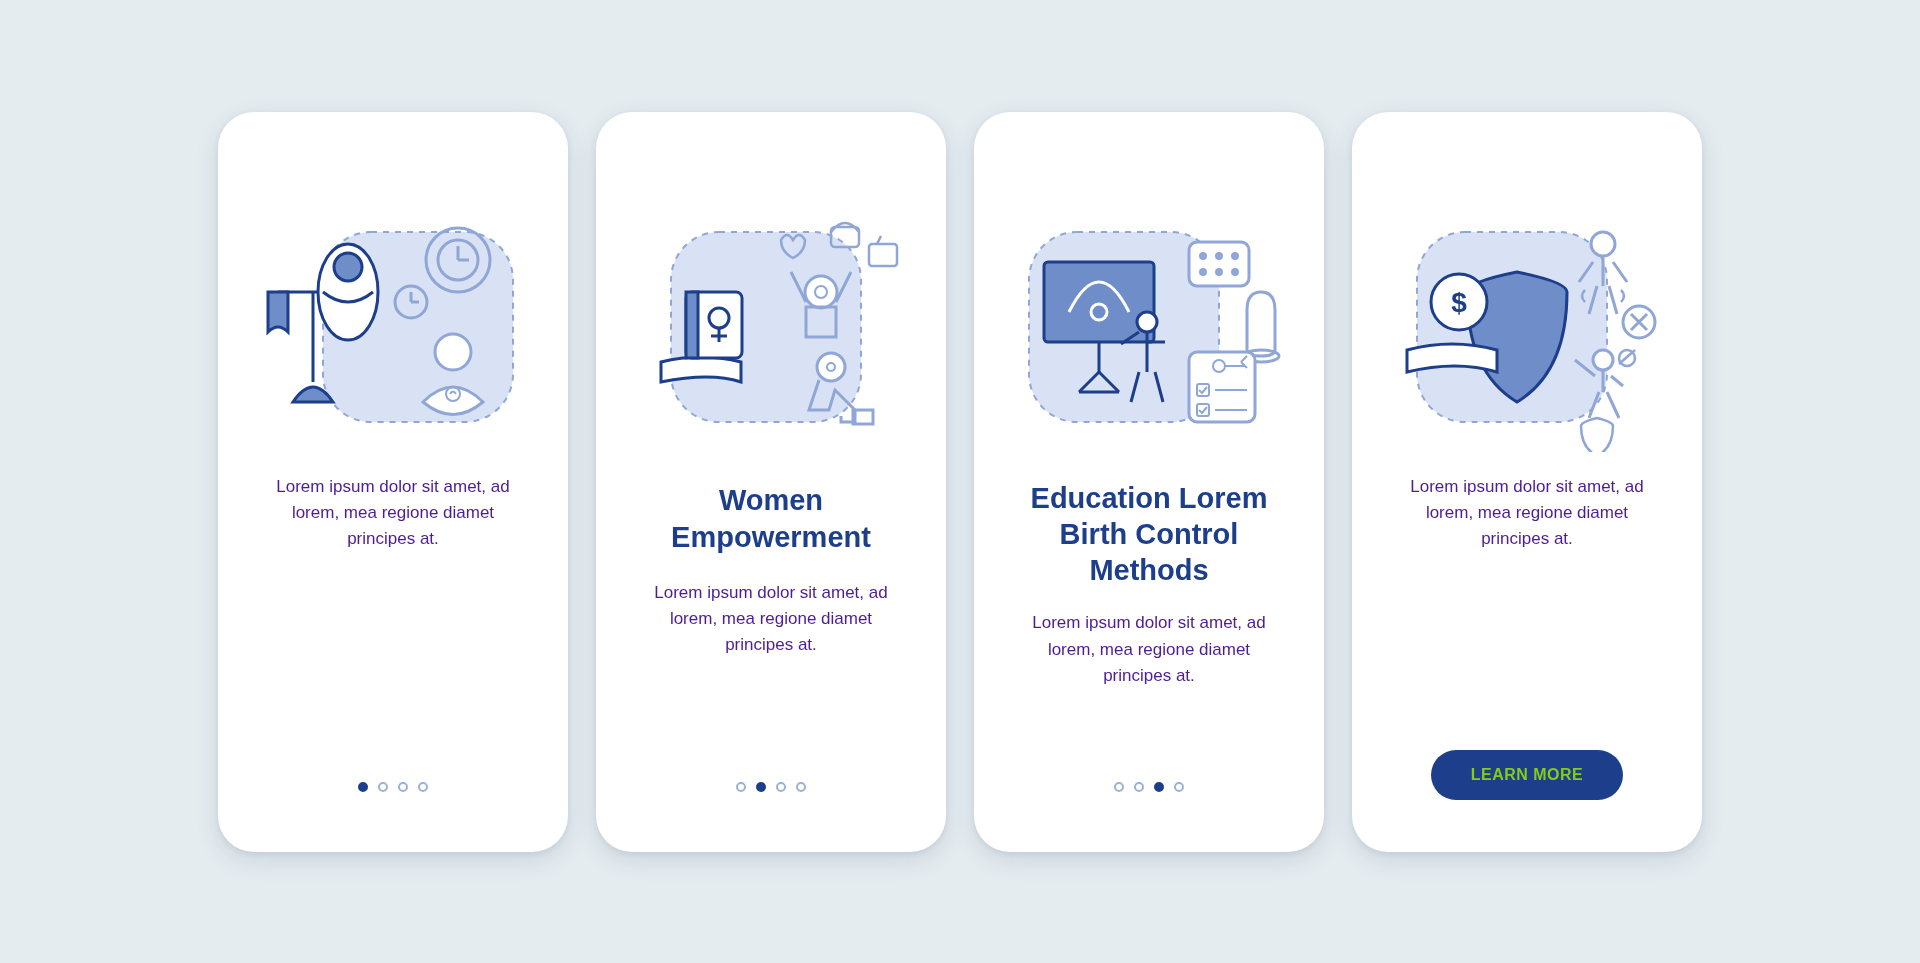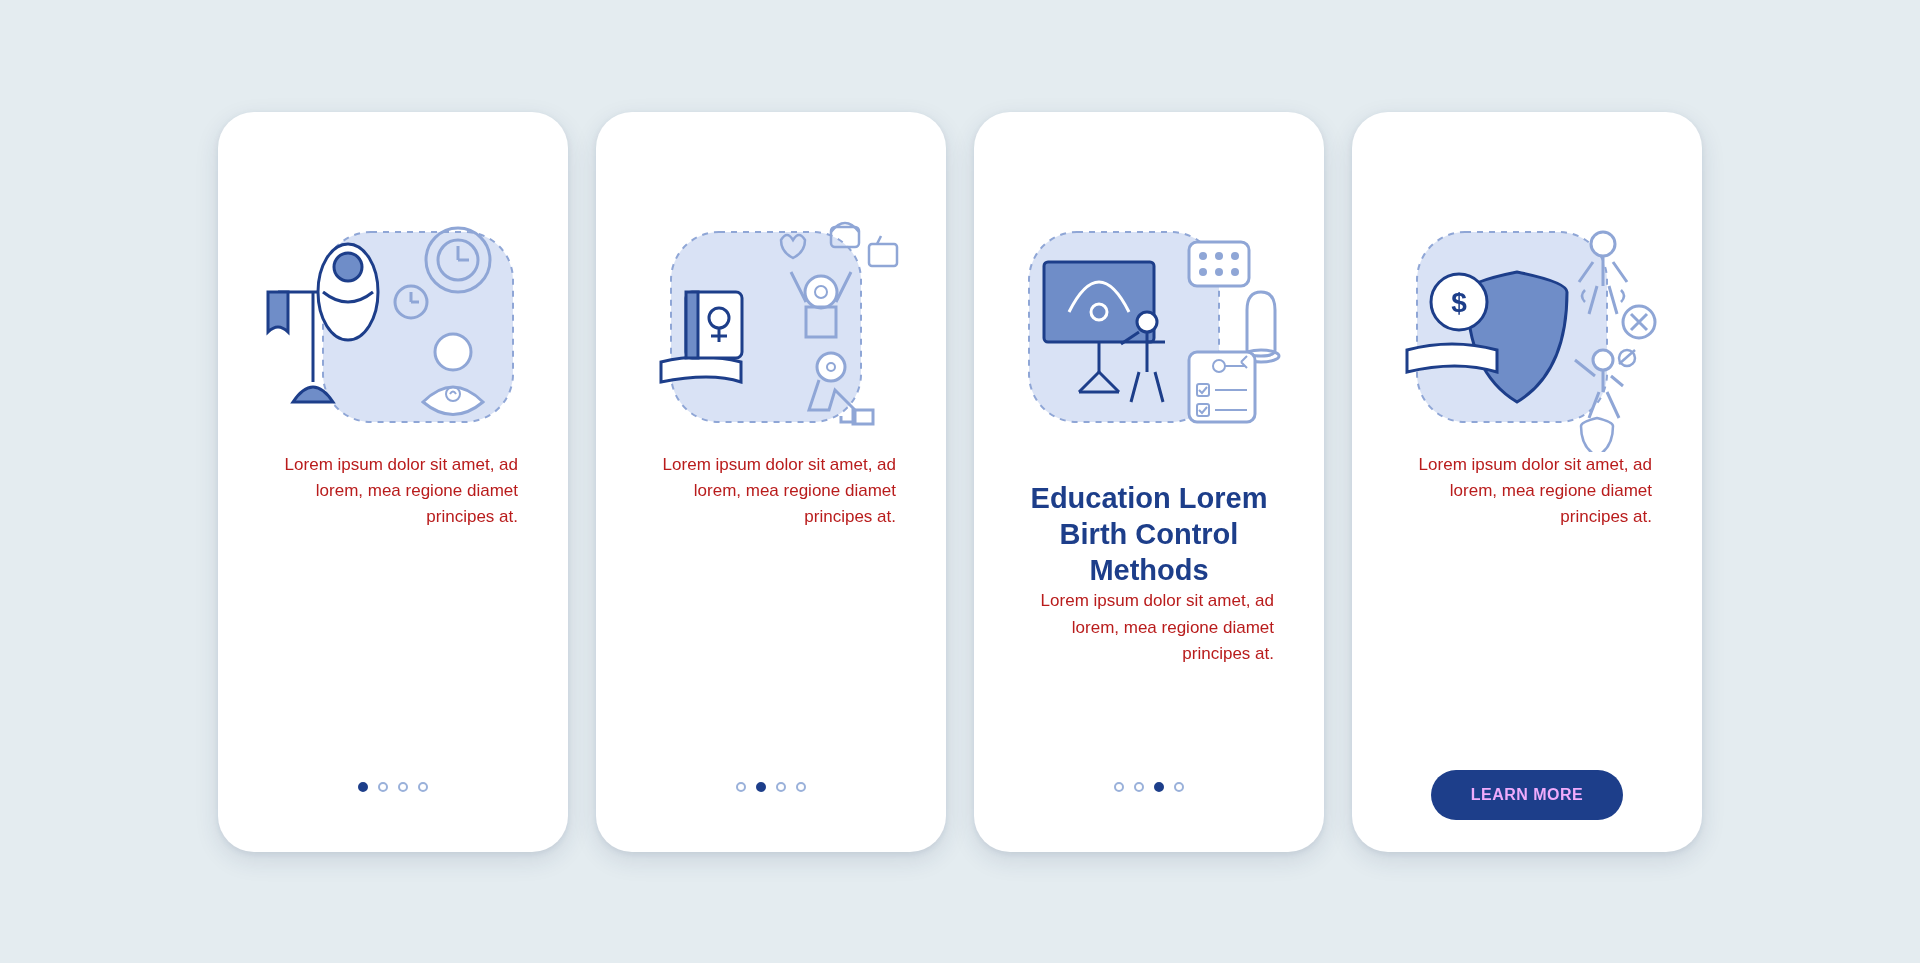--- a/index.html
+++ b/index.html
@@ -50,9 +50,10 @@
   }
   .desc {
     font-size: 17px;
-    color: #b91c1c;
-    text-align: right;
+    color: #4c1d95;
+    text-align: center;
     line-height: 1.55;
+    margin-top: 22px;
     max-width: 250px;
   }
   .pager {

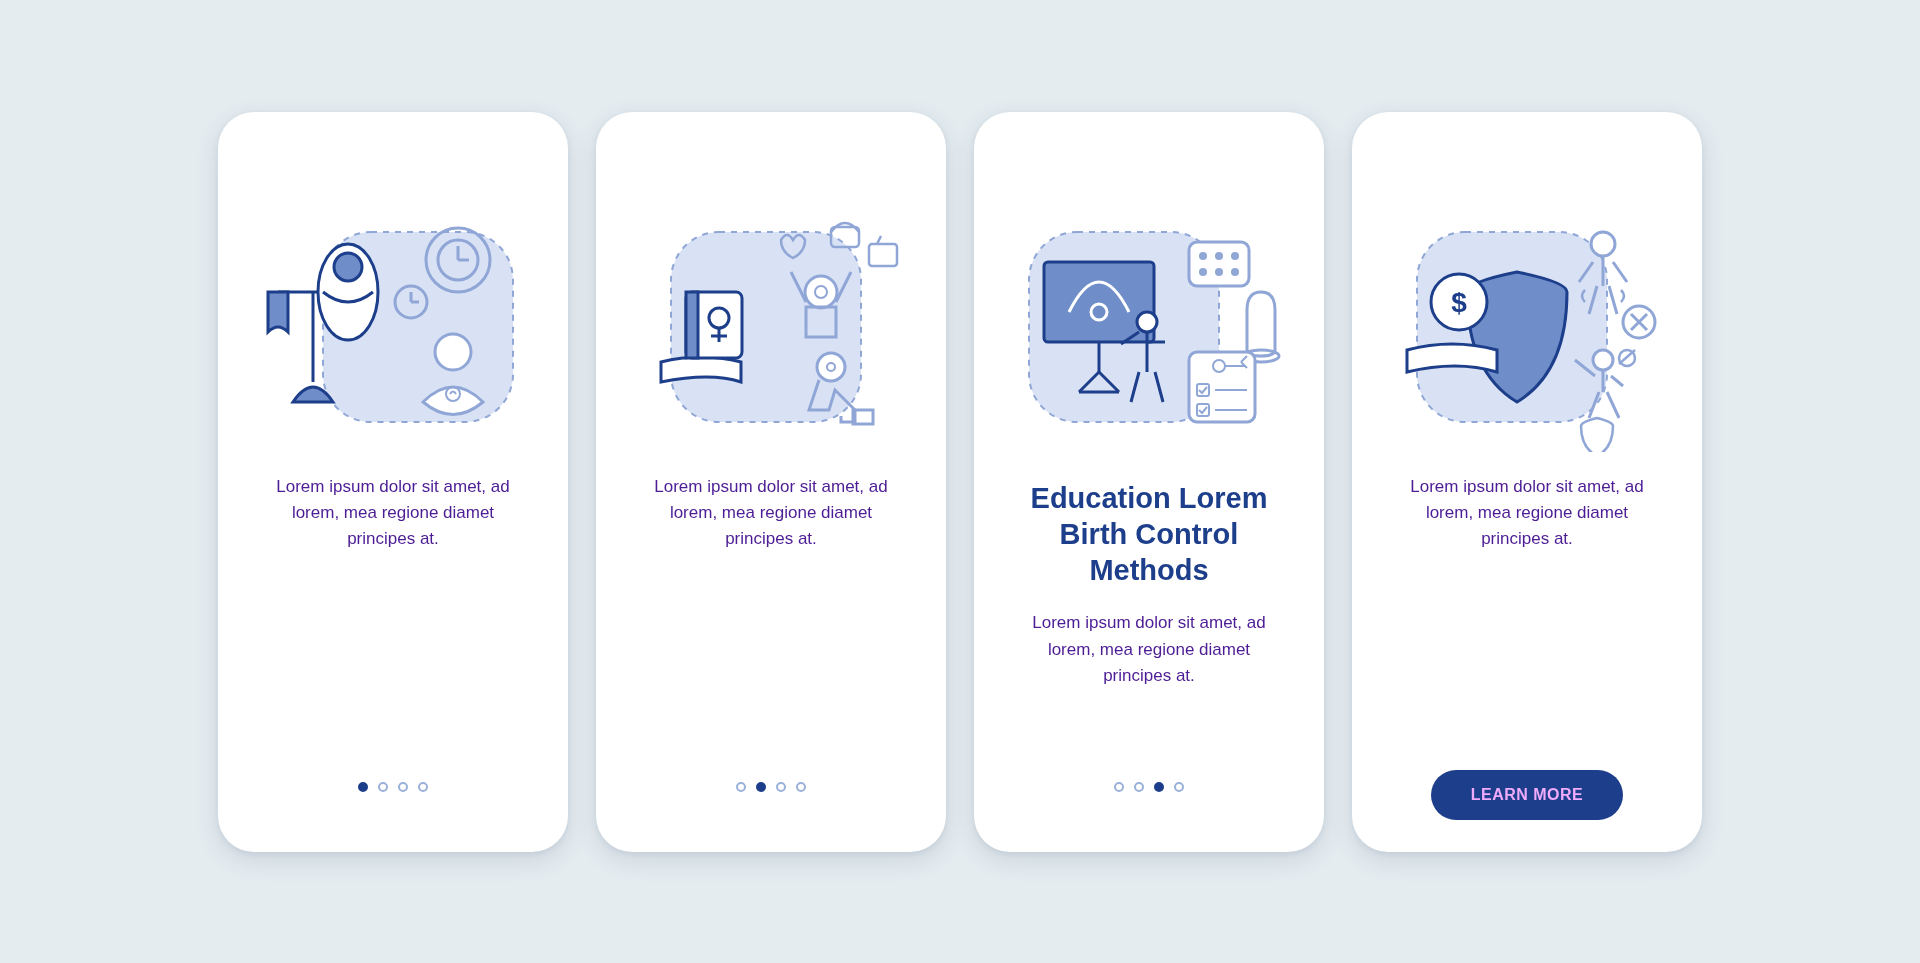--- a/index.html
+++ b/index.html
@@ -161,6 +161,8 @@
       <rect x="222" y="238" width="20" height="14" fill="none" stroke="#8fa6d6" stroke-width="3"></rect>
     </svg>
   </div>
+  <h2 class="title">Women
+Empowerment</h2>
   <p class="desc">Lorem ipsum dolor sit amet, ad lorem, mea regione diamet principes at.</p>
   <div class="pager">
     <span class="dot"></span>

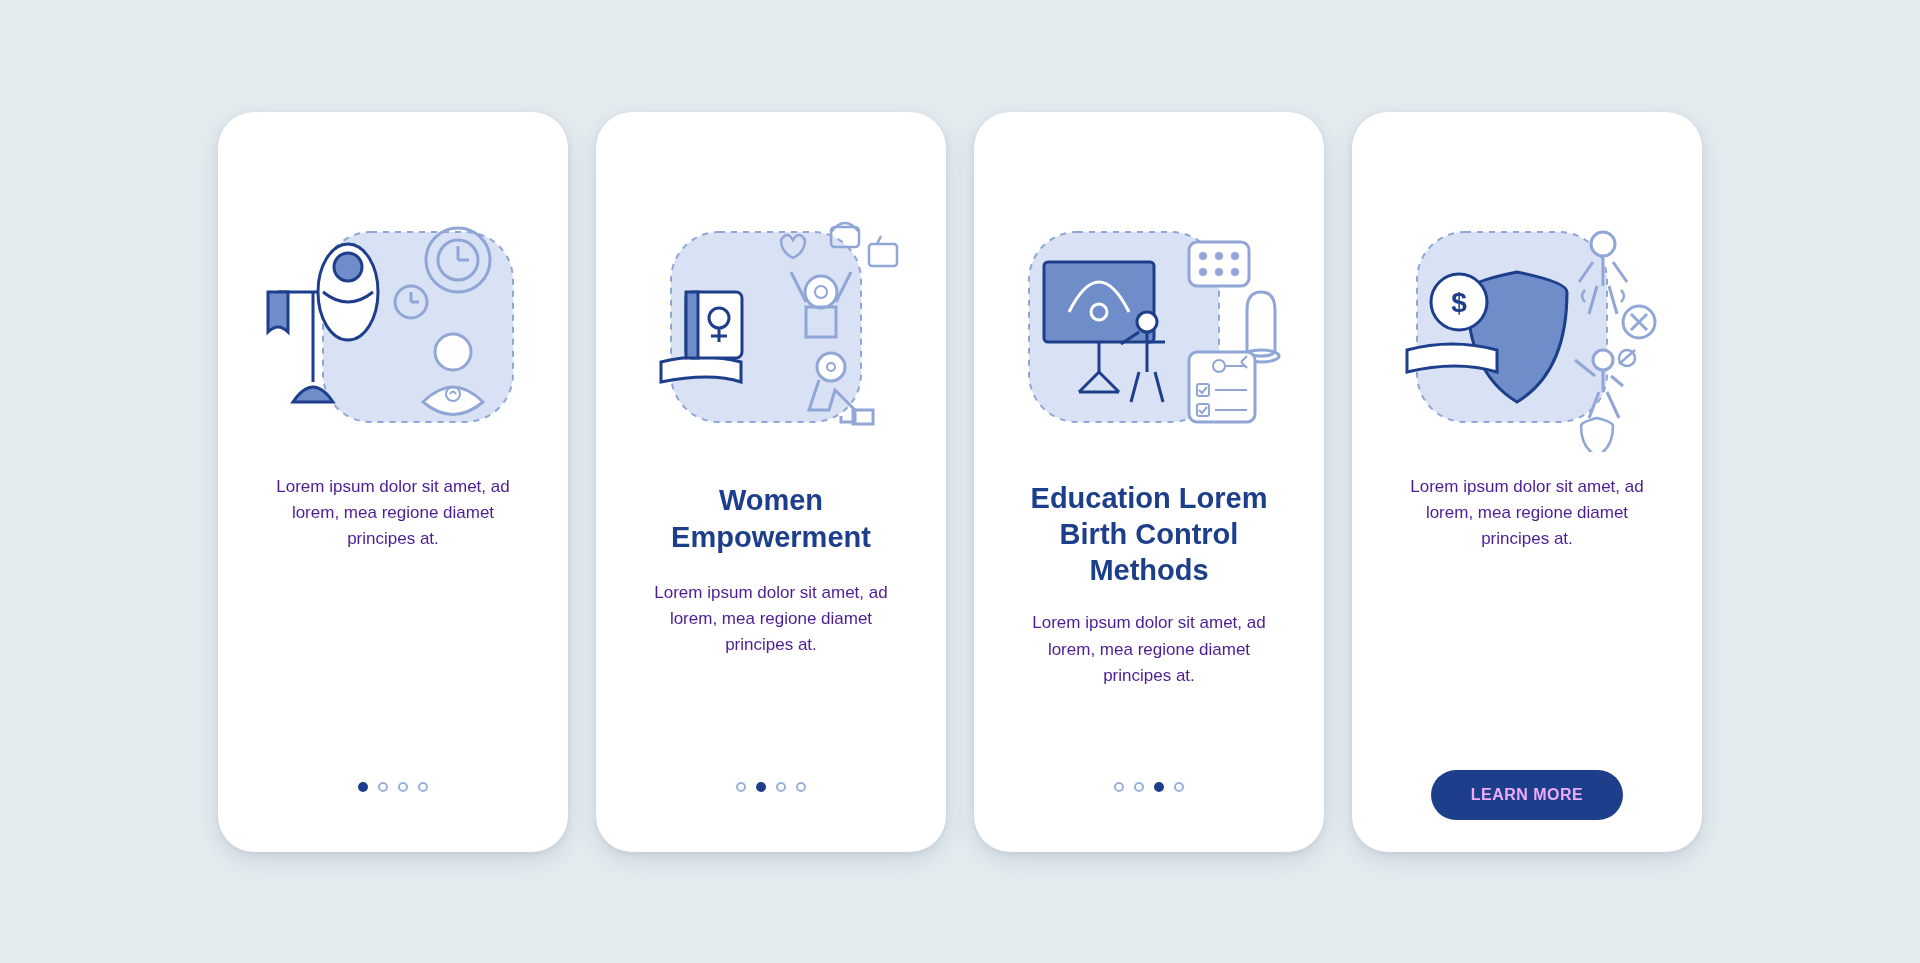--- a/index.html
+++ b/index.html
@@ -75,9 +75,9 @@
   }
   .cta {
     position: absolute;
-    bottom: 32px;
+    bottom: 52px;
     background: #1d3e8a;
-    color: #f0abfc;
+    color: #84cc16;
     font-weight: 700;
     font-size: 16px;
     letter-spacing: .5px;

